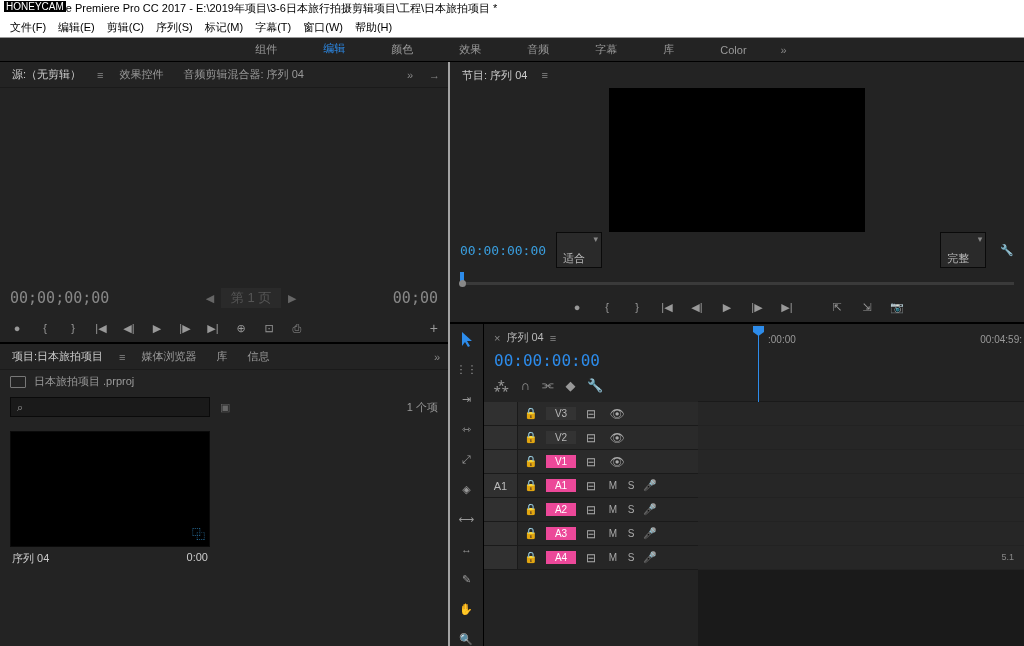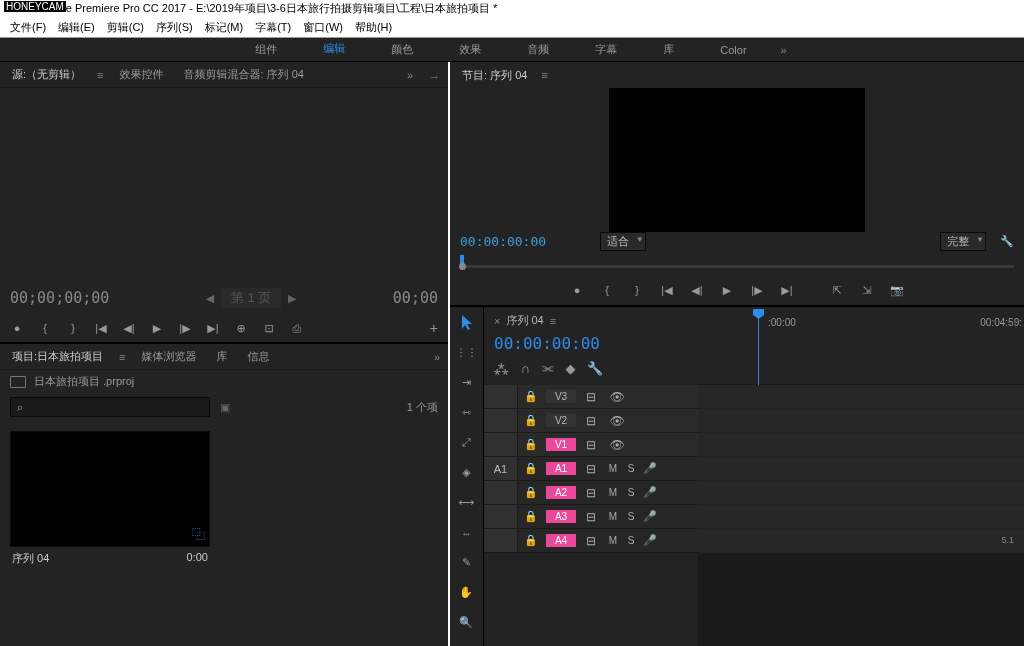--- a/index.html
+++ b/index.html
@@ -17,7 +17,7 @@
 
 .main { display: flex; height: 584px; }
 
-.left-col { width: 450px; display: flex; flex-direction: column; border-right: 2px solid #ffffff; }
+.left-col { width: 450px; display: flex; flex-direction: column; border-right: 2px solid #a3a3a3; }
 .right-col { flex: 1; display: flex; flex-direction: column; }
 
 .source-panel { height: 282px; background: #232323; border-bottom: 2px solid #000; display: flex; flex-direction: column; }

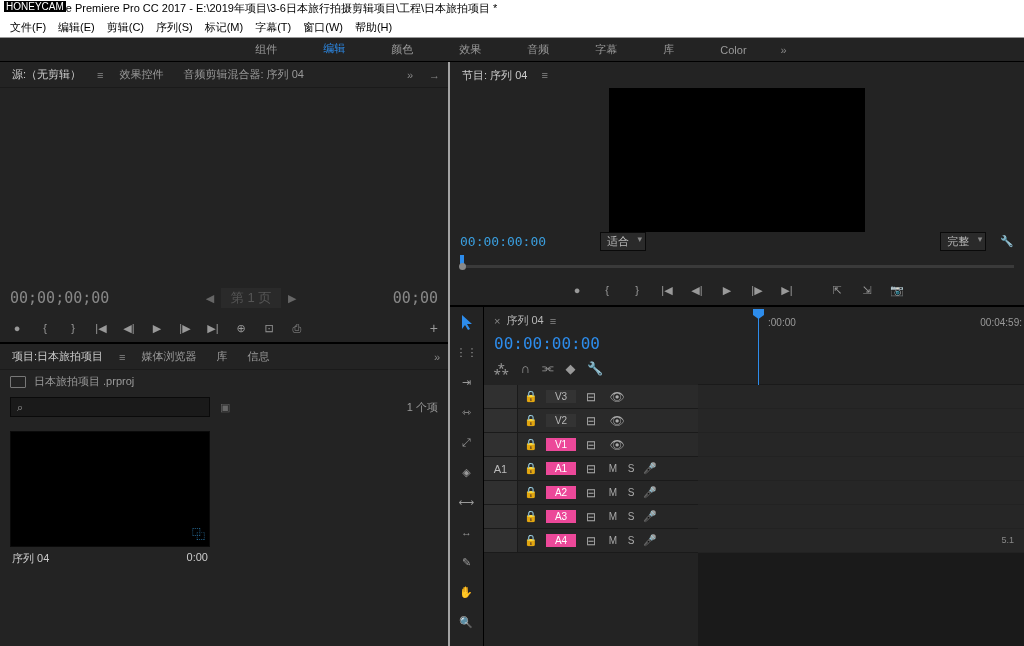--- a/index.html
+++ b/index.html
@@ -58,7 +58,7 @@
 .prog-monitor { flex: 1; display: flex; justify-content: center; align-items: center; }
 .monitor-black { width: 256px; height: 144px; background: #000; }
 .prog-time-row { display: flex; align-items: center; padding: 0 10px; gap: 10px; }
-.sel { background: #2a2a2a; border: 1px solid #0a0a0a; padding: 1px 16px 1px 6px; color: #bbb; position: relative; margin-left: 44px; }
+.sel { background: #2a2a2a; border: 1px solid #0a0a0a; padding: 18px 16px 1px 6px; color: #bbb; position: relative; }
 .sel::after { content: "▾"; position: absolute; right: 3px; top: 1px; font-size: 9px; color: #888; }
 .wrench { color: #999; margin-left: 4px; }
 

